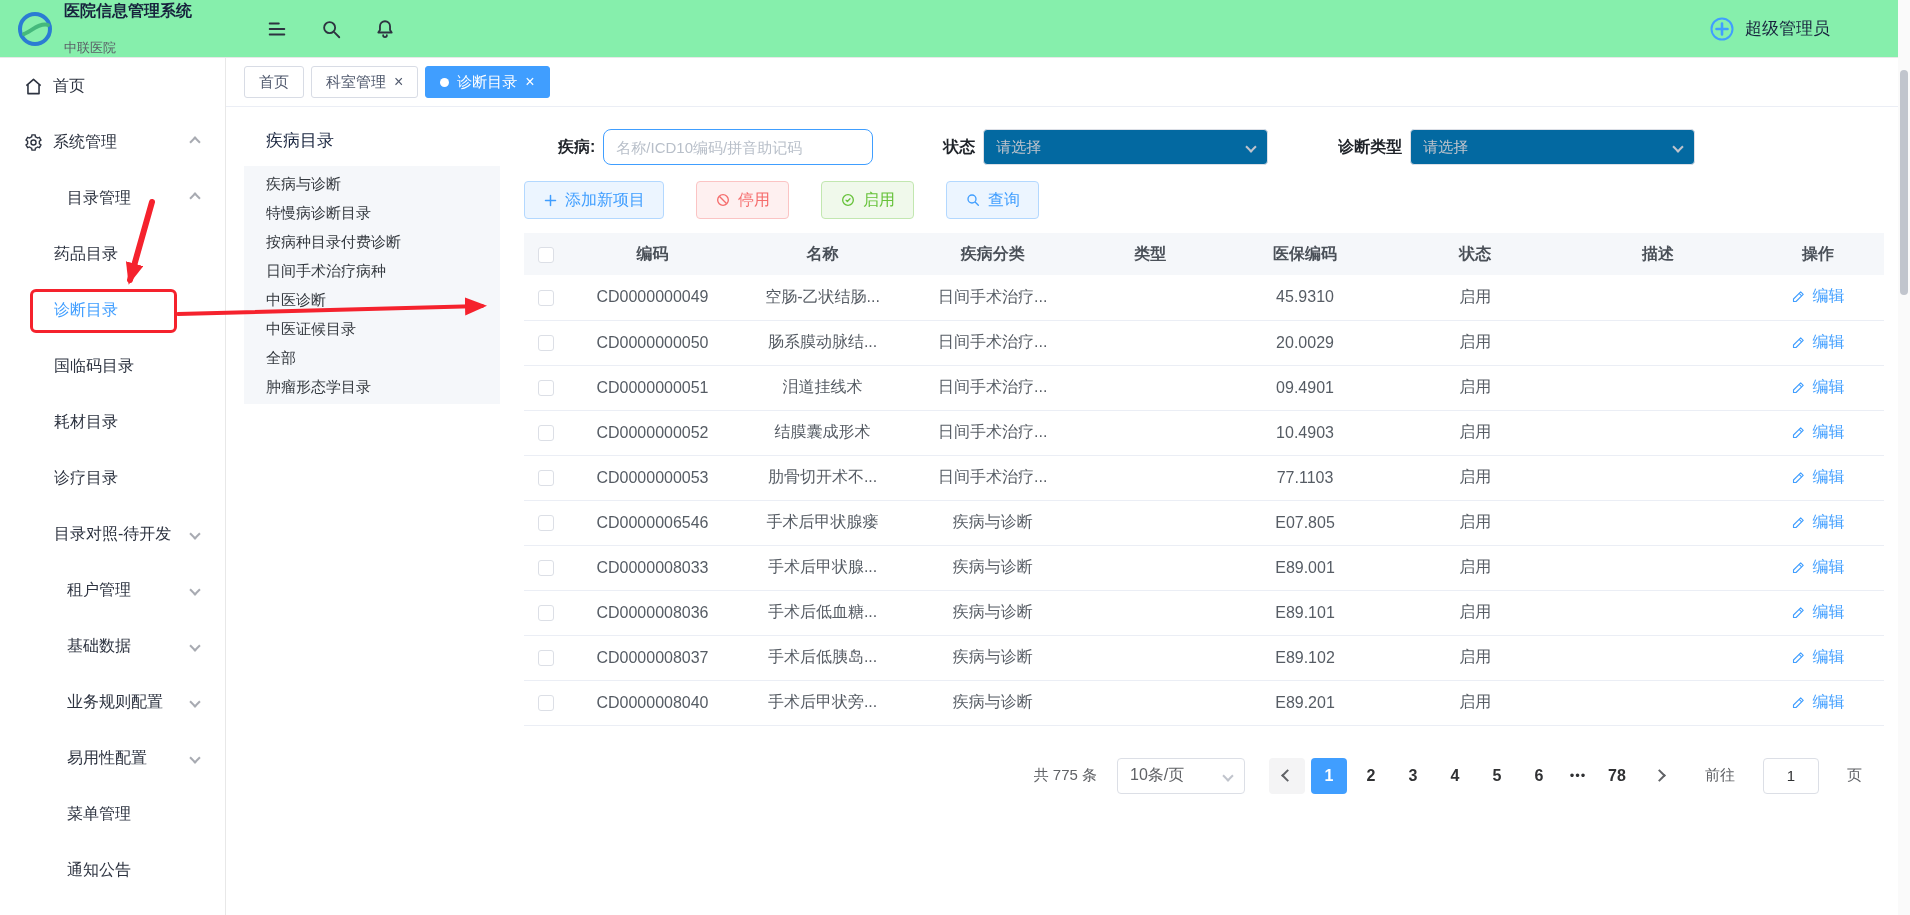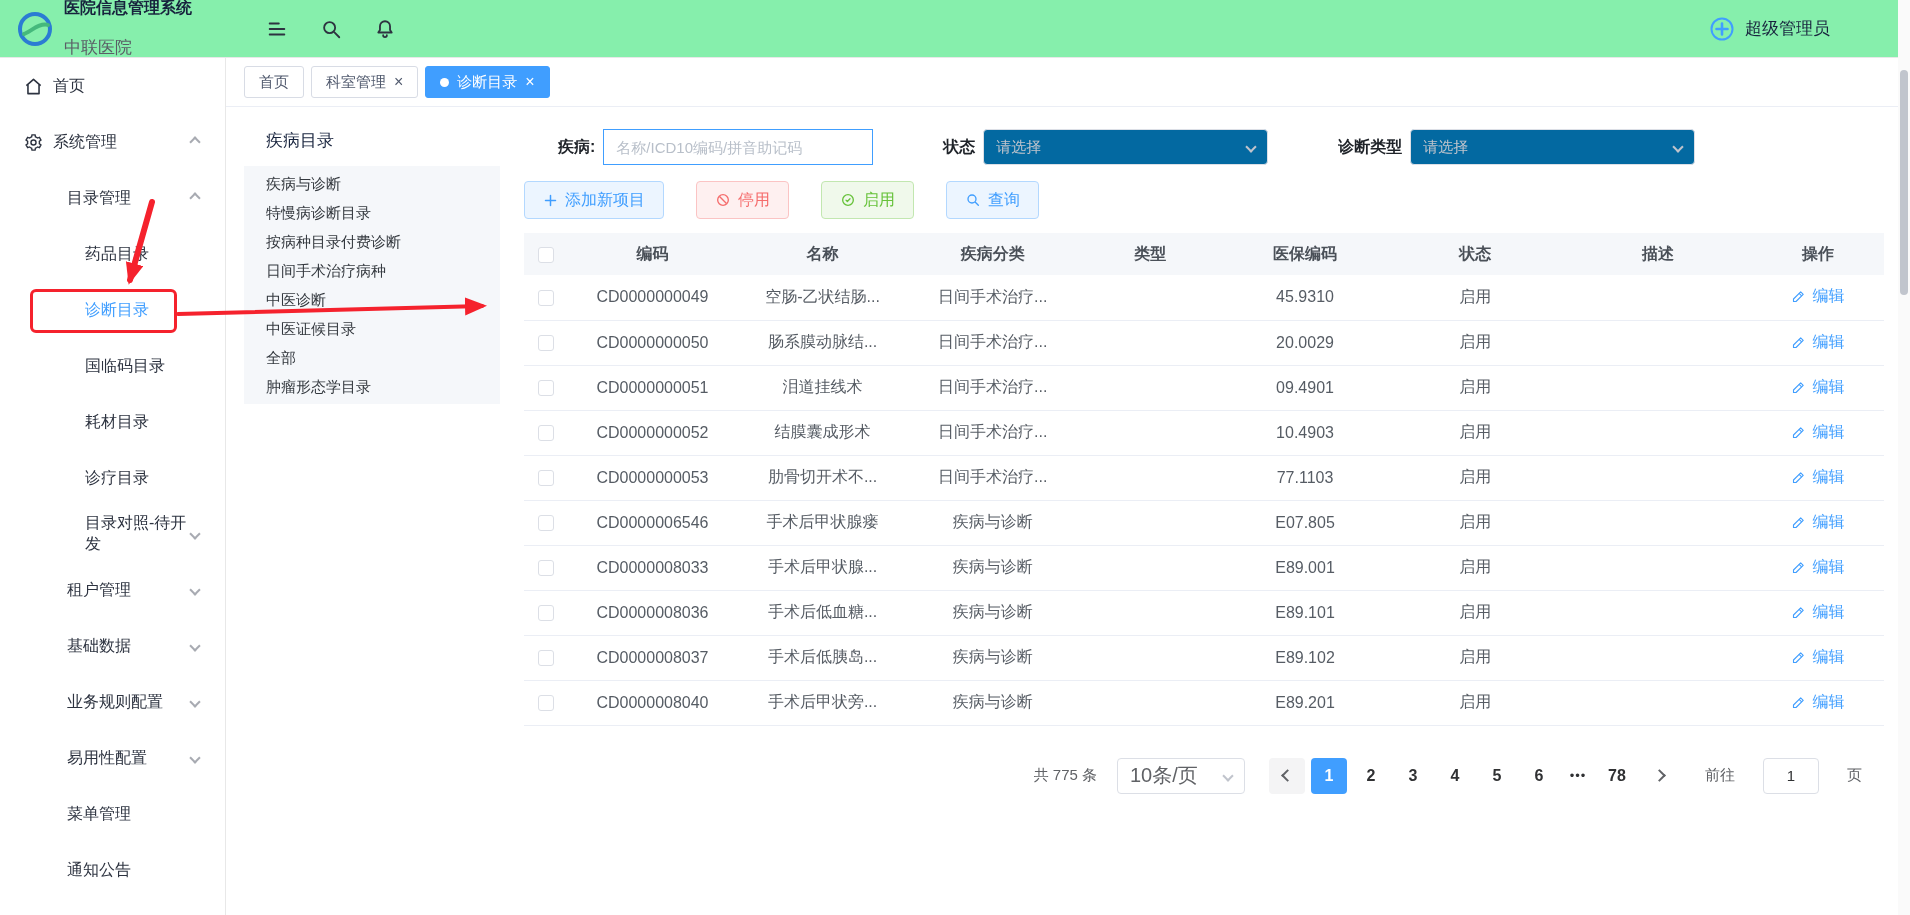--- a/index.html
+++ b/index.html
@@ -13,7 +13,7 @@
   .logo-area{width:226px;flex-shrink:0;display:flex;align-items:center;gap:10px;padding-left:16px}
   .logo-mark{width:38px;height:38px;flex-shrink:0}
   .logo-text .t1{font-size:16px;font-weight:700;color:#17233d;line-height:1.25}
-  .logo-text .t2{font-size:17px;color:#5a5e66;margin-top:18px}
+  .logo-text .t2{font-size:13px;color:#5a5e66;margin-top:18px}
   .header-icons{display:flex;align-items:center;gap:32px;margin-left:40px}
   .hicon{width:22px;height:22px;cursor:pointer;display:block}
   .header-right{margin-left:auto;margin-right:80px;display:flex;align-items:center;gap:10px;font-size:17px;color:#17233d;cursor:pointer}

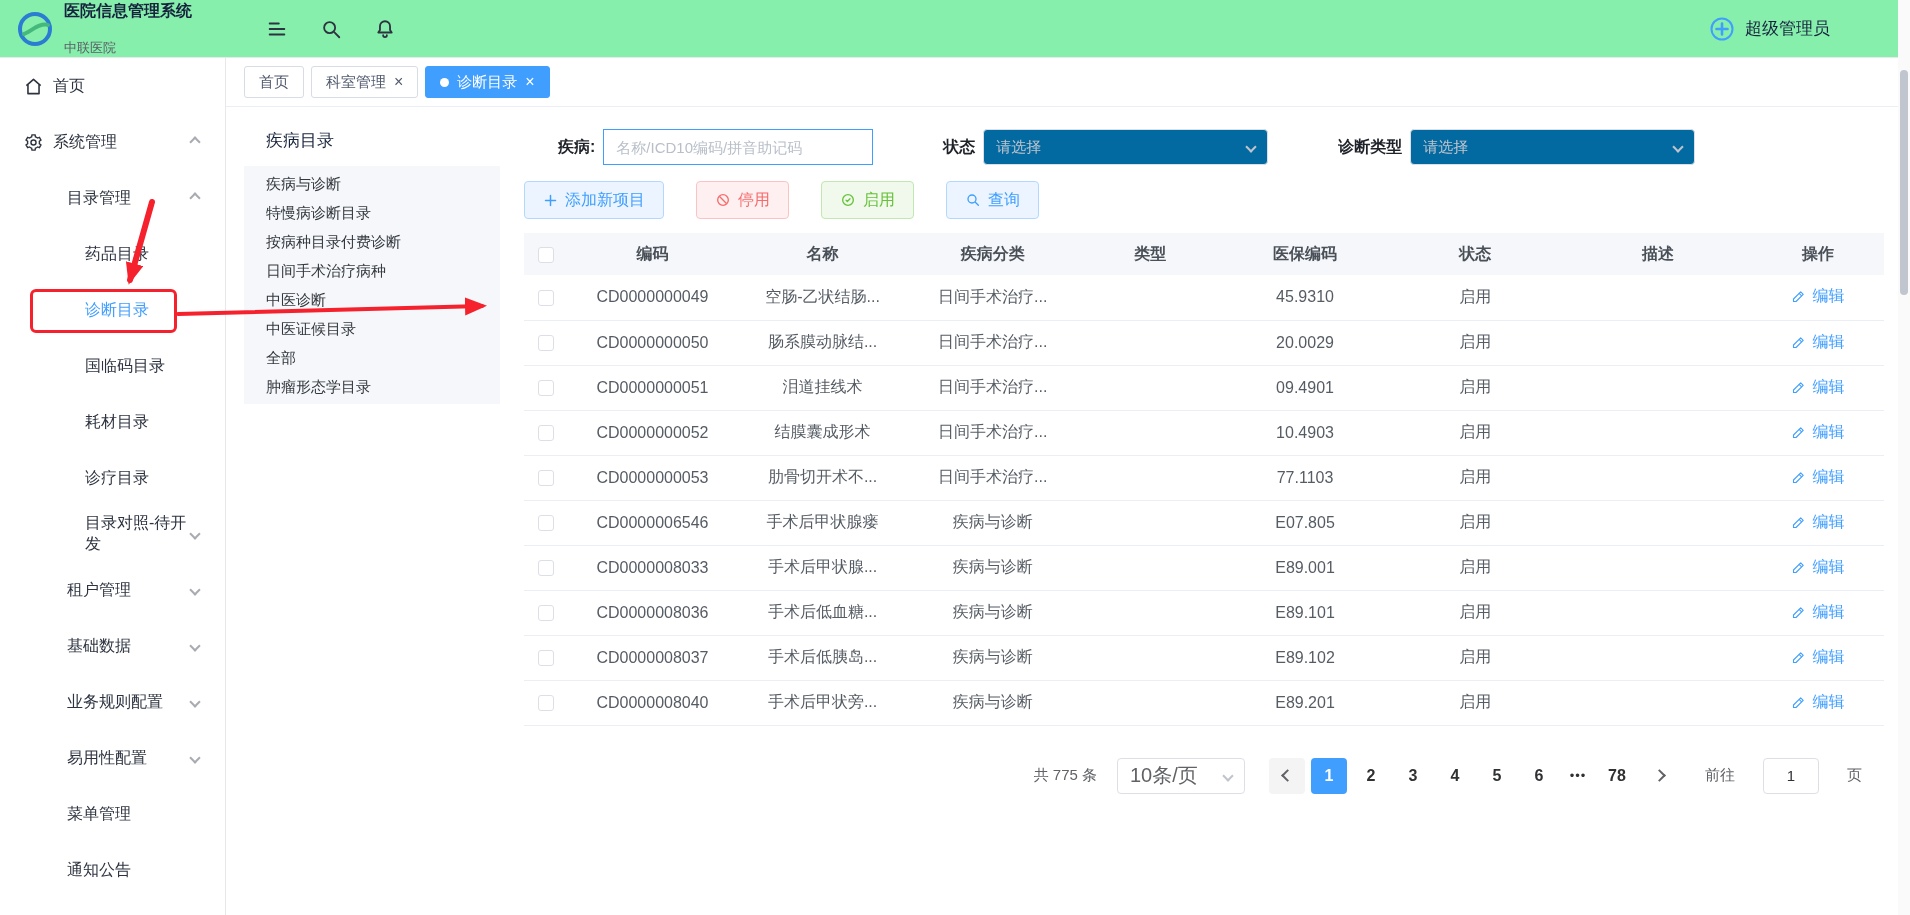--- a/index.html
+++ b/index.html
@@ -52,7 +52,7 @@
   .main-panel{flex:1;display:flex;flex-direction:column;min-width:0}
   .filter-row{display:flex;align-items:center;margin:8px 0 16px;padding-left:34px}
   .f-label{font-size:16px;font-weight:600;color:#1f2329;margin-right:8px;white-space:nowrap}
-  .f-input{width:270px;height:36px;border:1.5px solid #409eff;border-radius:0;padding:0 12px;font-size:15px;color:#303133;outline:none;font-family:inherit}
+  .f-input{width:270px;height:36px;border:1.5px solid #409eff;border-radius:8px;padding:0 12px;font-size:15px;color:#303133;outline:none;font-family:inherit}
   .f-input::placeholder{color:#b8bfc9}
   .select{height:36px;border:1px solid #dcdfe6;border-radius:4px;background:#0369a1;display:flex;align-items:center;justify-content:space-between;padding:0 12px;cursor:pointer}
   .select .sel-ph{font-size:15px;color:#c0c4cc}

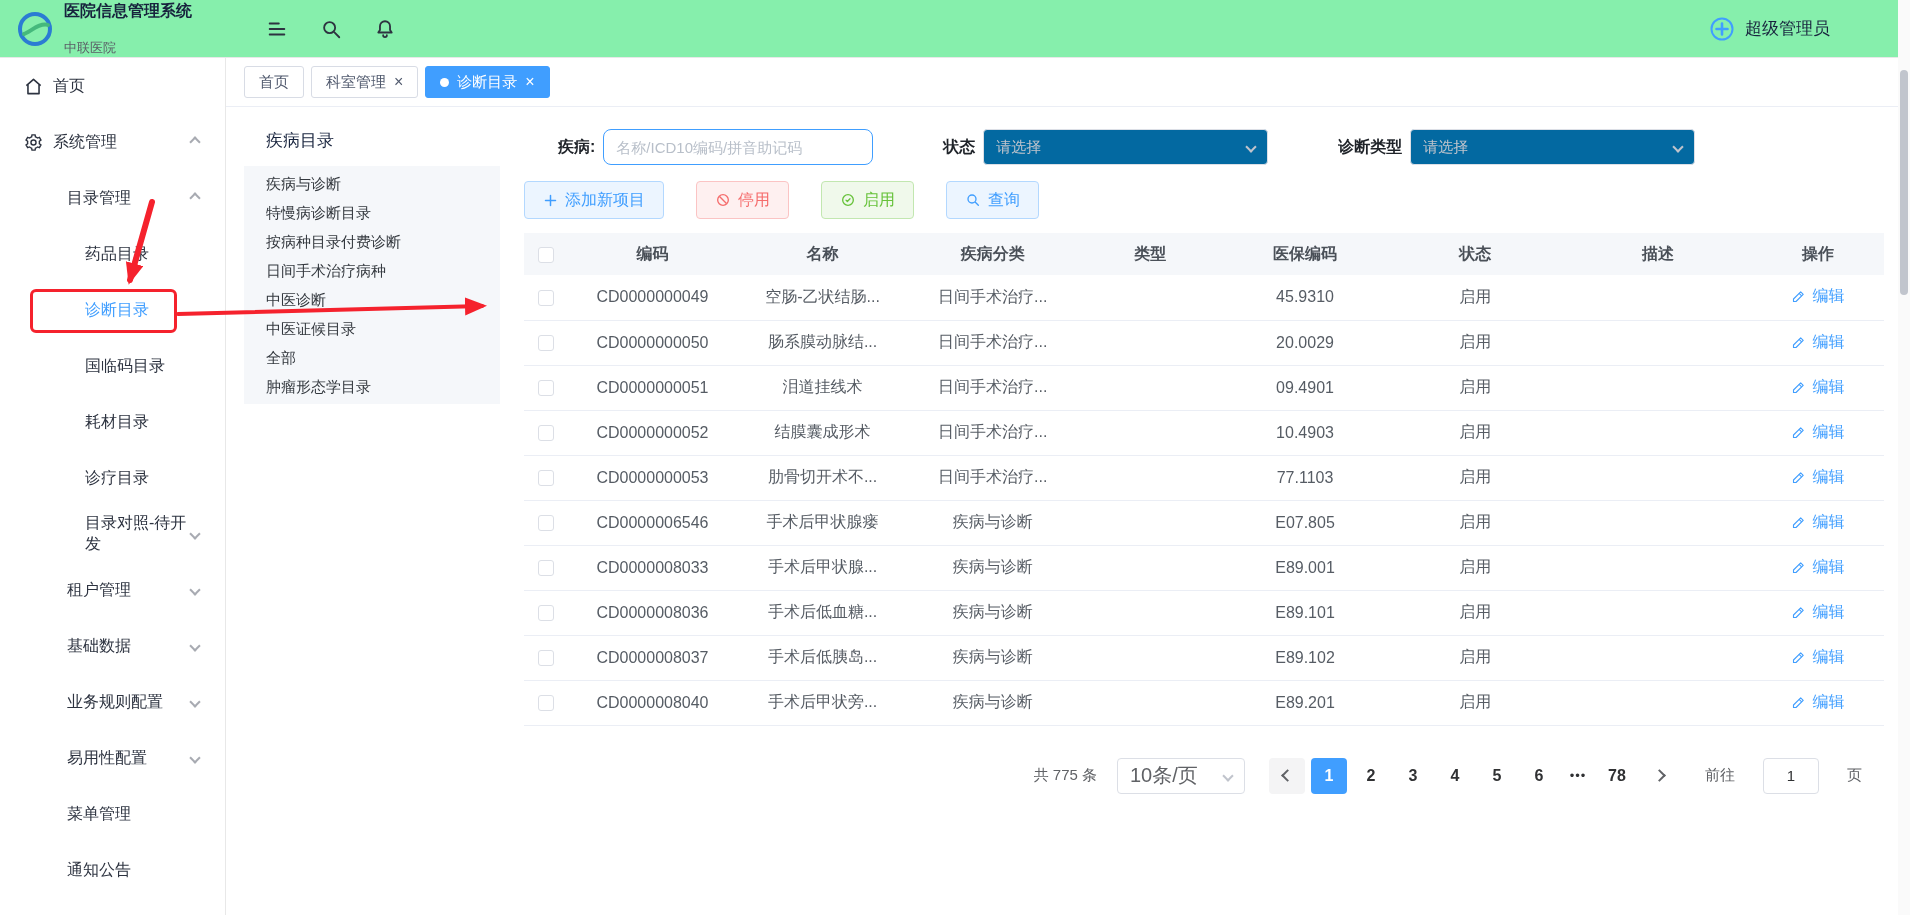--- a/index.html
+++ b/index.html
@@ -22,7 +22,7 @@
   .menu-item{height:56px;display:flex;align-items:center;font-size:16px;color:#2d3340;cursor:pointer;padding-right:26px;position:relative}
   .menu-item.lv1{padding-left:24px;gap:10px}
   .menu-item.lv2{padding-left:67px}
-  .menu-item.lv3{padding-left:85px}
+  .menu-item.lv3{padding-left:54px}
   .menu-item.active .mi-label{color:#409eff}
   .micon{flex-shrink:0}
   .chev{display:inline-block;border:solid #a8abb2;border-width:0 2px 2px 0;padding:3px}

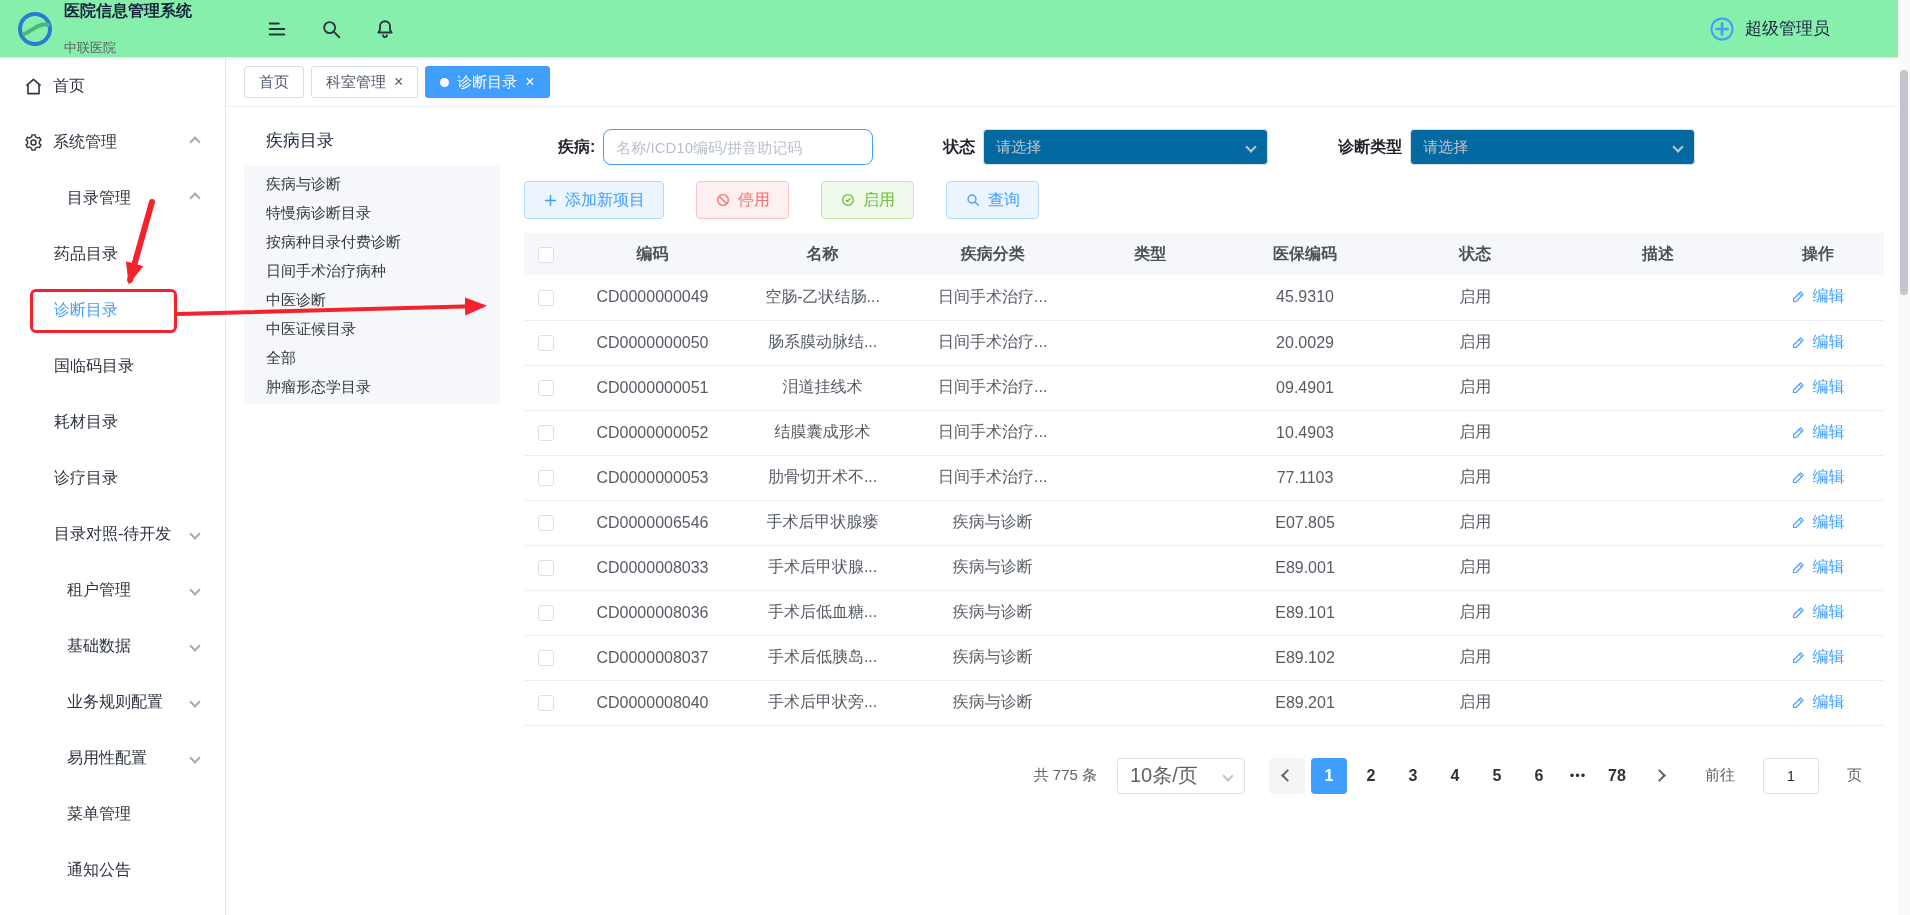--- a/index.html
+++ b/index.html
@@ -73,7 +73,7 @@
   
   .pagination{display:flex;align-items:center;justify-content:flex-end;margin-top:32px;gap:6px}
   .pg-total{font-size:15px;color:#606266;margin-right:14px}
-  .pg-size{position:relative;width:128px;height:36px;border:1px solid #dcdfe6;border-radius:4px;display:flex;align-items:center;justify-content:space-between;padding:0 12px;font-size:20px;color:#606266;cursor:pointer;margin-right:18px}
+  .pg-size{position:relative;width:128px;height:36px;border:1px solid #dcdfe6;border-radius:4px;display:flex;align-items:center;justify-content:space-between;padding:0 12px;font-size:16px;color:#606266;cursor:pointer;margin-right:18px}
   .pg-size .chev{border-color:#c0c4cc}
   .pg-btn{width:36px;height:36px;border:none;border-radius:4px;background:#f4f4f5;display:inline-flex;align-items:center;justify-content:center;cursor:pointer}
   .pg-btn .chev{border-color:#606266;padding:3.5px}

